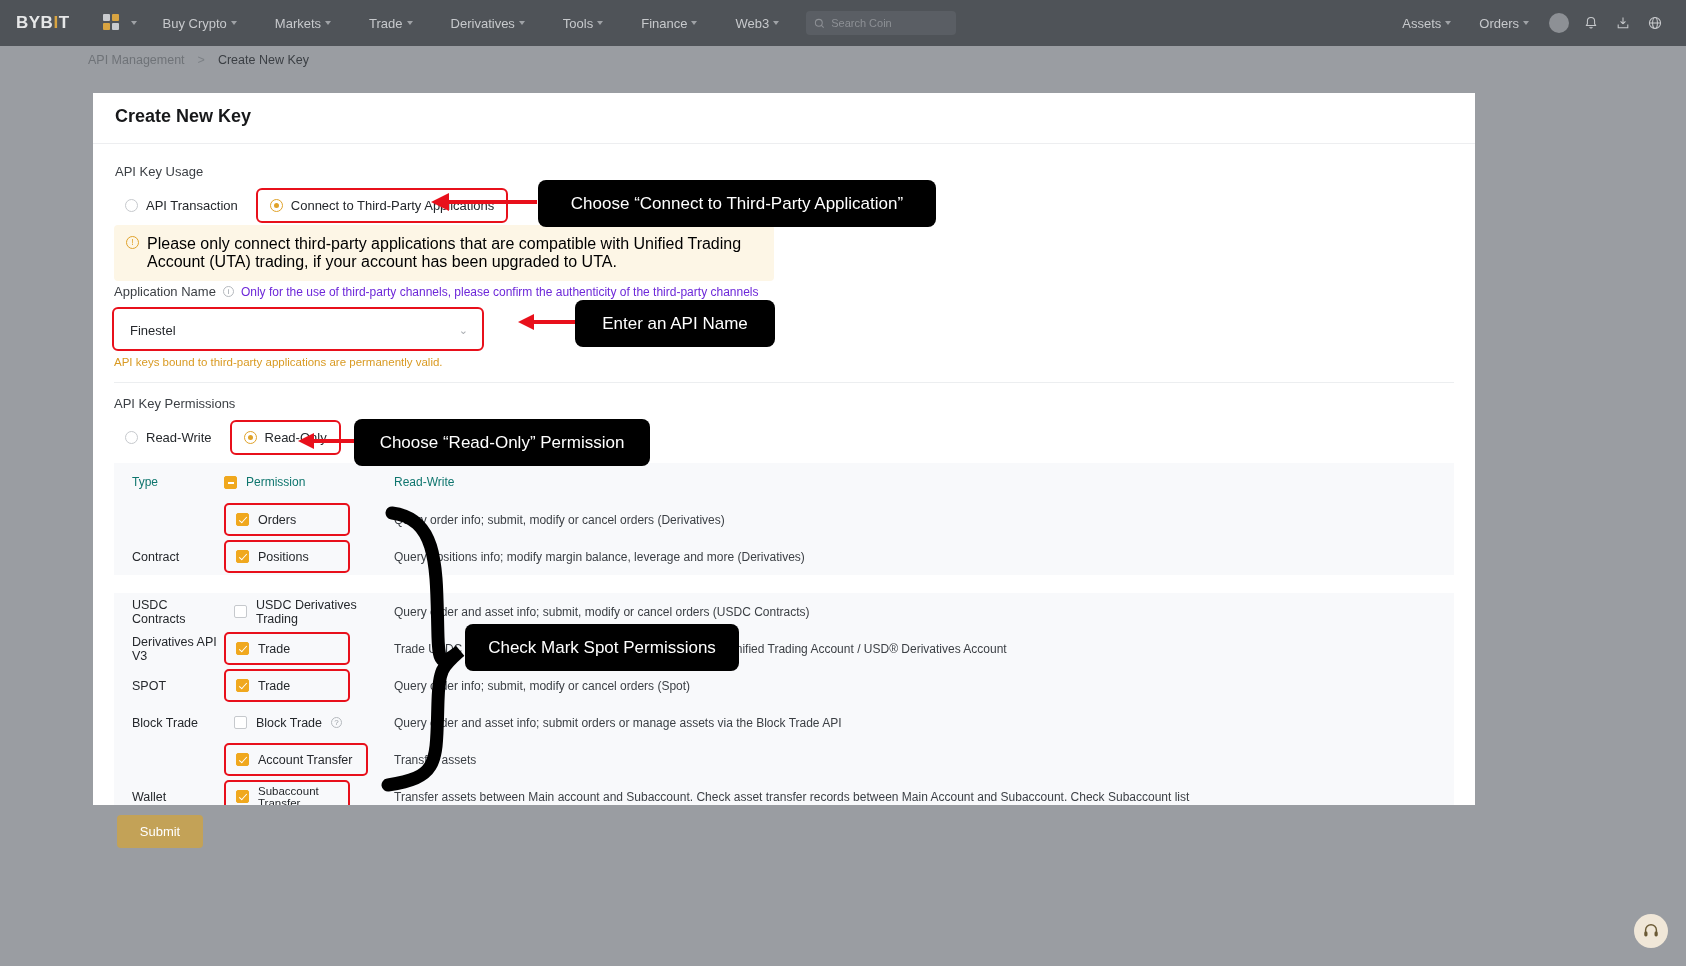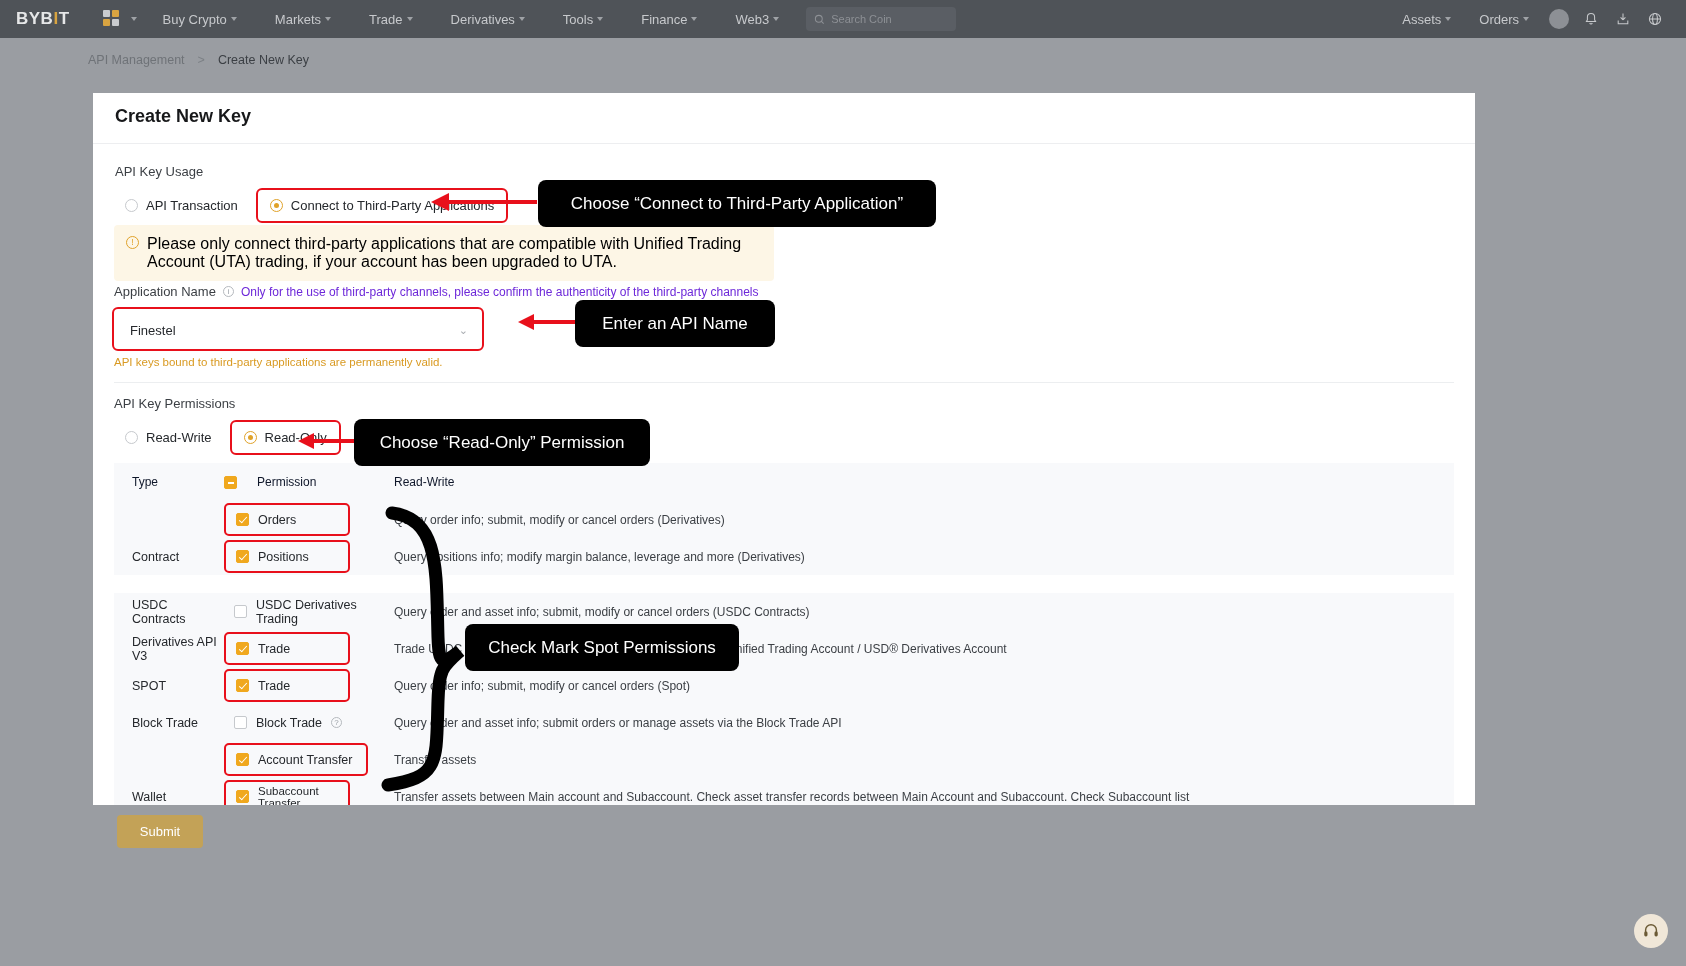--- a/index.html
+++ b/index.html
@@ -13,7 +13,7 @@
 
   
   .navbar {
-    position: absolute; top: 0; left: 0; width: 1686px; height: 38px;
+    position: absolute; top: 0; left: 0; width: 1686px; height: 46px;
     background: #4f5358; display: flex; align-items: center;
     padding: 0 16px; gap: 0;
   }

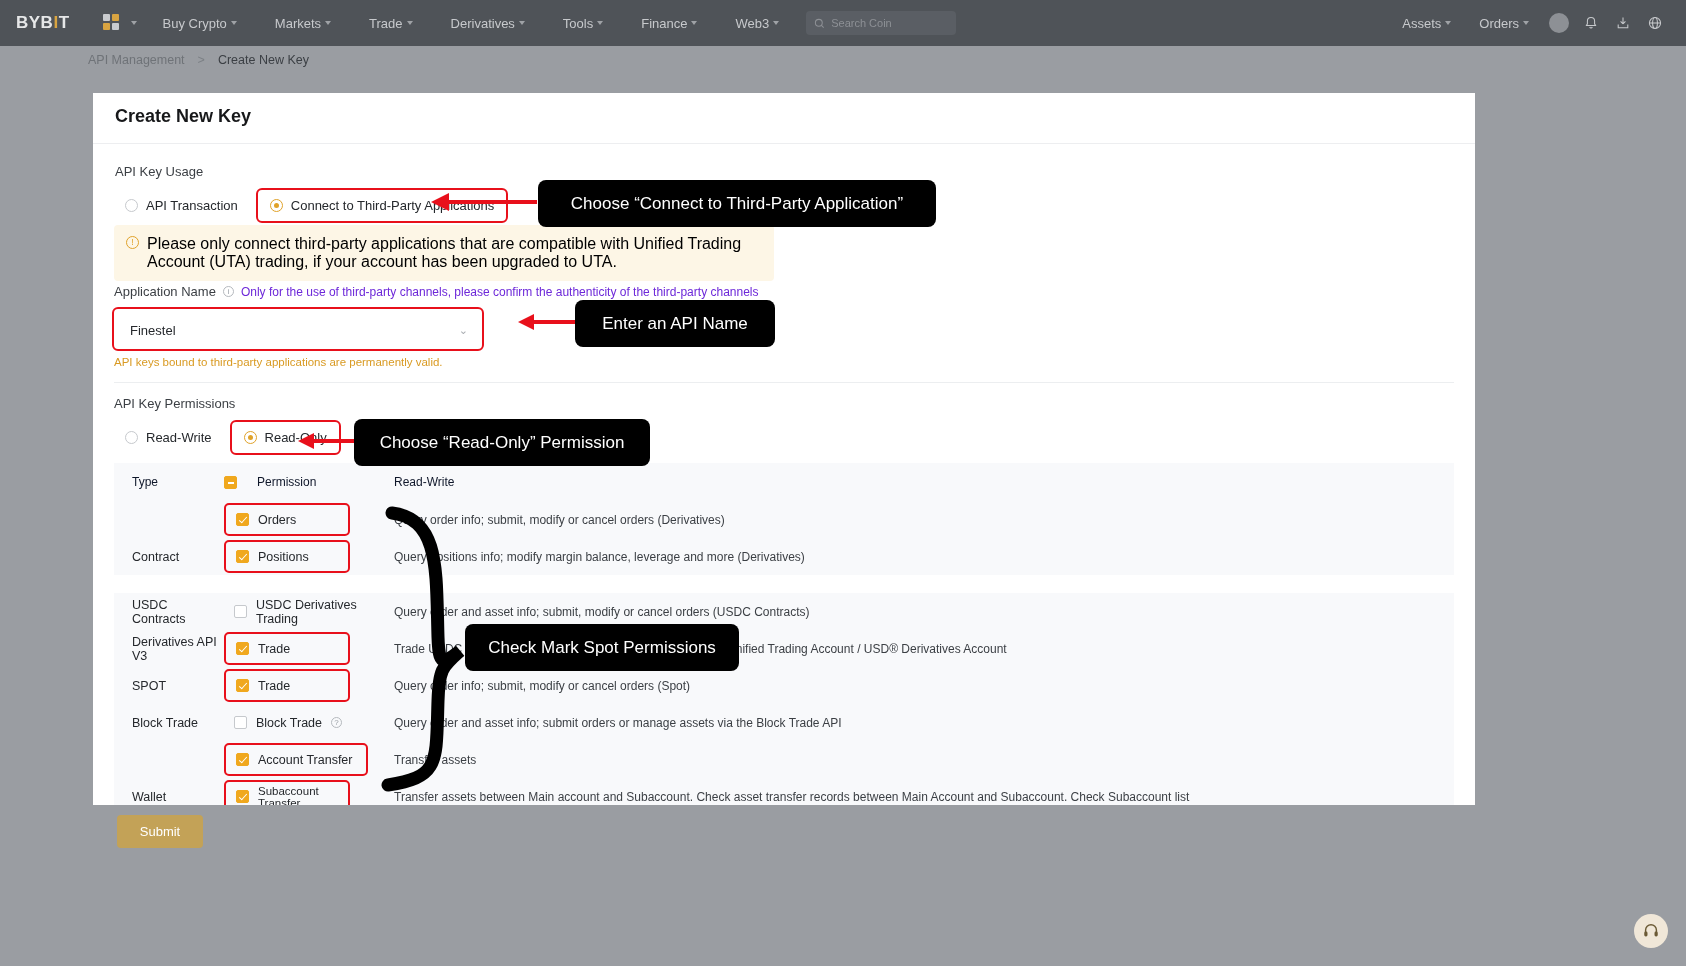--- a/index.html
+++ b/index.html
@@ -96,7 +96,7 @@
   .ptable { position: absolute; left: 114px; top: 463px; width: 1338px; }
   .ptable .thead {
     display:flex; align-items:center; height: 38px; background:#f8f9fb;
-    font-size: 12px; color:#0f172a;
+    font-size: 12px; color:#0f766e;
   }
   .c-type  { width: 110px; padding-left: 18px; }
   .c-perm  { width: 170px; display:flex; align-items:center; gap:20px; }

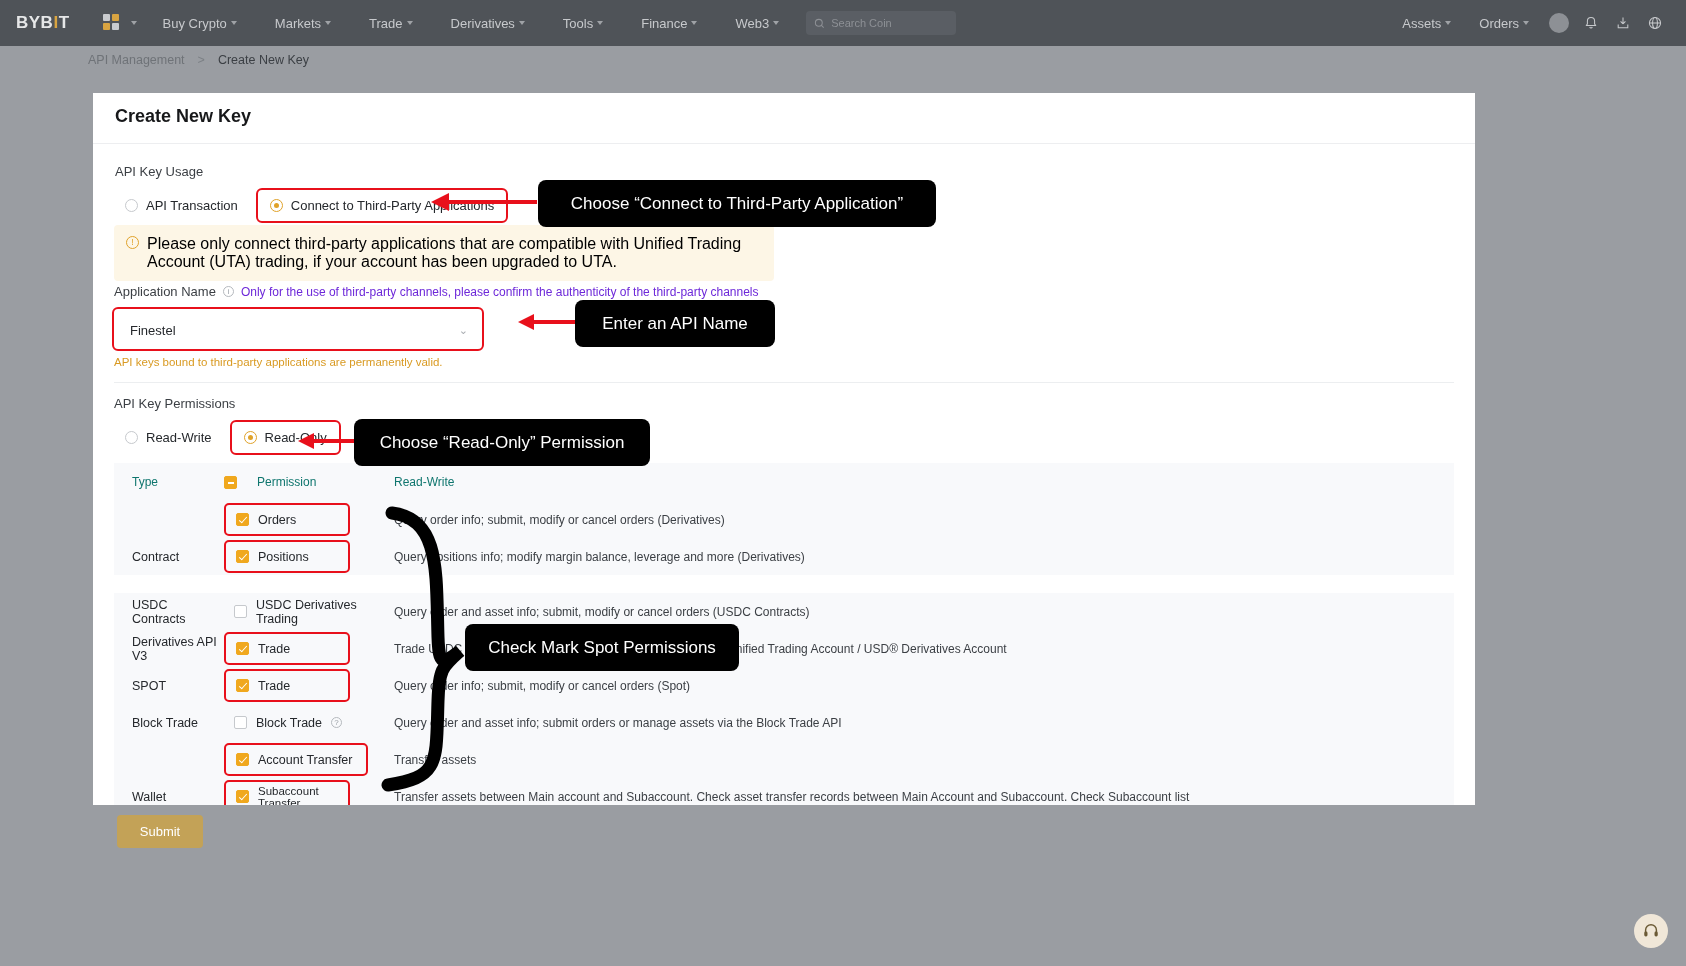--- a/index.html
+++ b/index.html
@@ -99,7 +99,7 @@
     font-size: 12px; color:#0f766e;
   }
   .c-type  { width: 110px; padding-left: 18px; }
-  .c-perm  { width: 170px; display:flex; align-items:center; gap:20px; }
+  .c-perm  { width: 170px; display:flex; align-items:center; gap:9px; }
   .c-rw    { flex: 1; }
   .ptable .trow { display:flex; align-items:center; position: relative; background:#f8f9fb; }
   .cb { width: 13px; height: 13px; border-radius: 2px; border:1px solid #c6c9cd;

